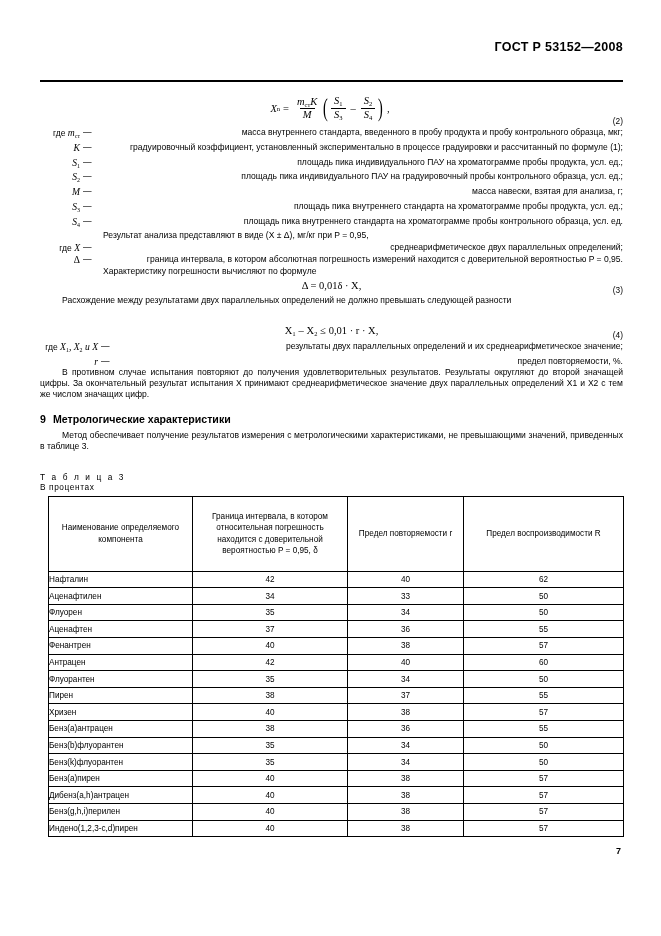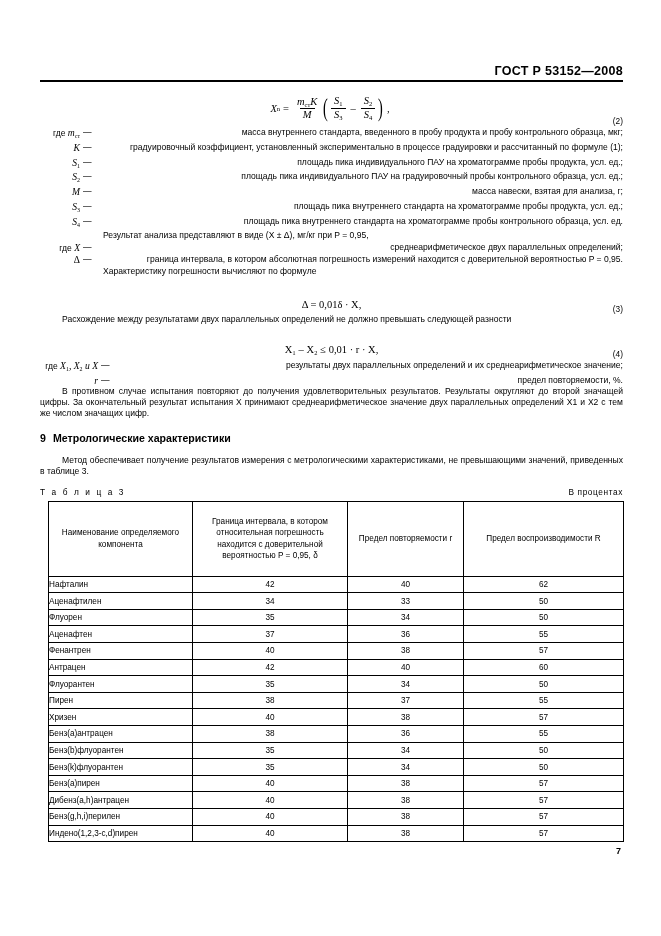--- a/index.html
+++ b/index.html
@@ -12,7 +12,7 @@
 
   
   .hdr{
-    position:absolute;left:40px;top:64px;width:583px;
+    position:absolute;left:40px;top:40px;width:583px;
     display:flex;justify-content:flex-end;align-items:flex-end;
   }
   .hdr-title{

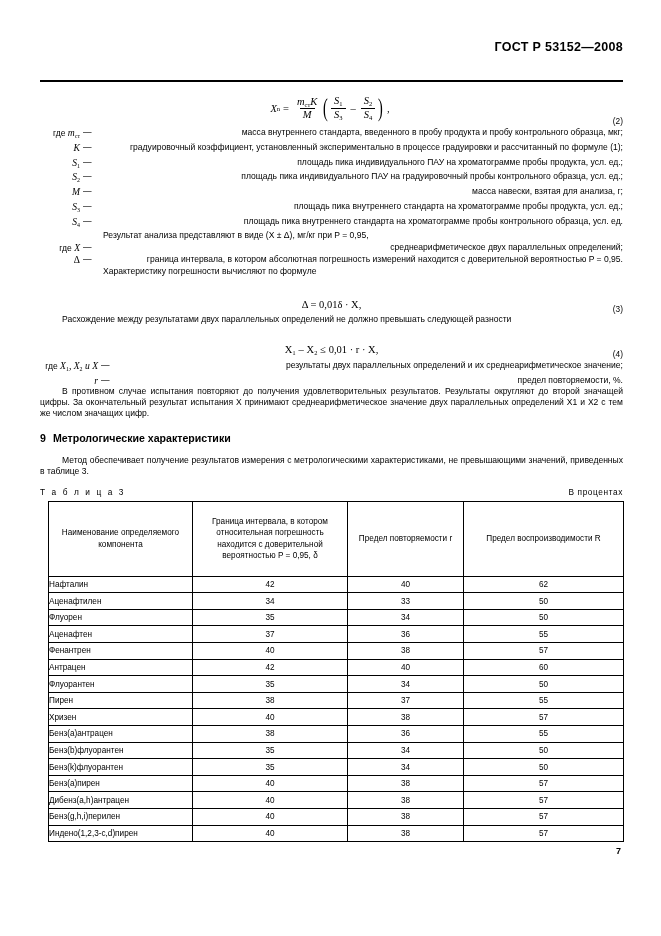--- a/index.html
+++ b/index.html
@@ -37,7 +37,7 @@
   .eqno{position:absolute;right:0;bottom:0;font-size:8.3px;}
 
   .f2{height:36px;margin-top:2px;}
-  .f3{height:18px;margin-top:19px;}
+  .f3{height:18px;margin-top:0;}
   .f4{height:18px;margin-top:16px;}
 
   .math{font-family:"Liberation Serif", serif;font-style:italic;font-size:10.5px;

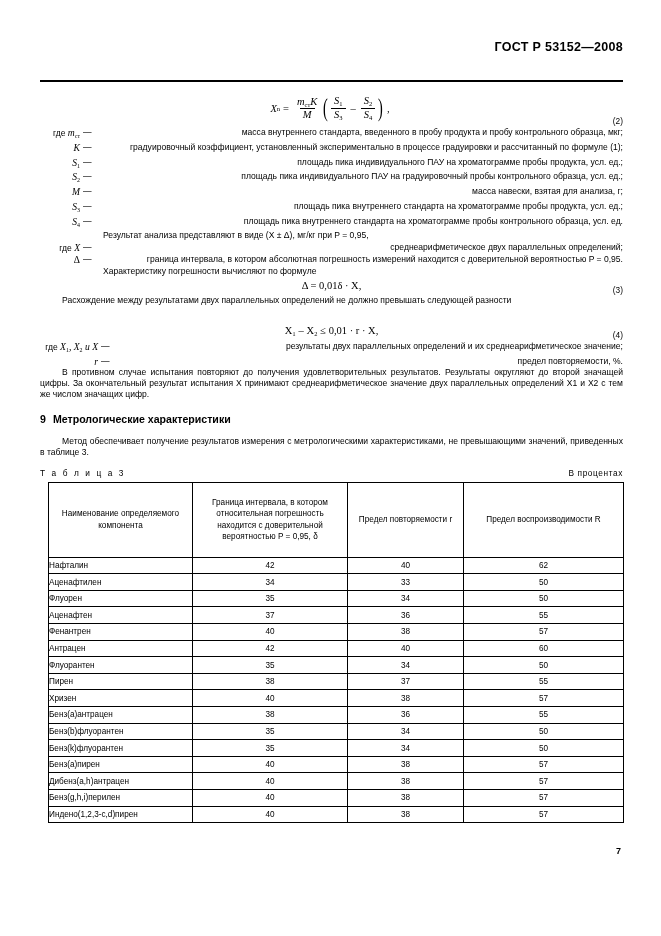--- a/index.html
+++ b/index.html
@@ -212,7 +212,7 @@
     <div class="sec-h">
       <span class="num">9</span><span>Метрологические характеристики</span>
     </div>
-    <p class="txt ind" style="margin-top:11px;">Метод обеспечивает получение результатов измерения с метрологическими характеристиками, не превышающими значений, приведенных в таблице 3.</p>
+    <p class="txt ind" style="margin-top:5px;">Метод обеспечивает получение результатов измерения с метрологическими характеристиками, не превышающими значений, приведенных в таблице 3.</p>
 
     <div class="tabcap">
       <span class="lbl">Т а б л и ц а  3</span>

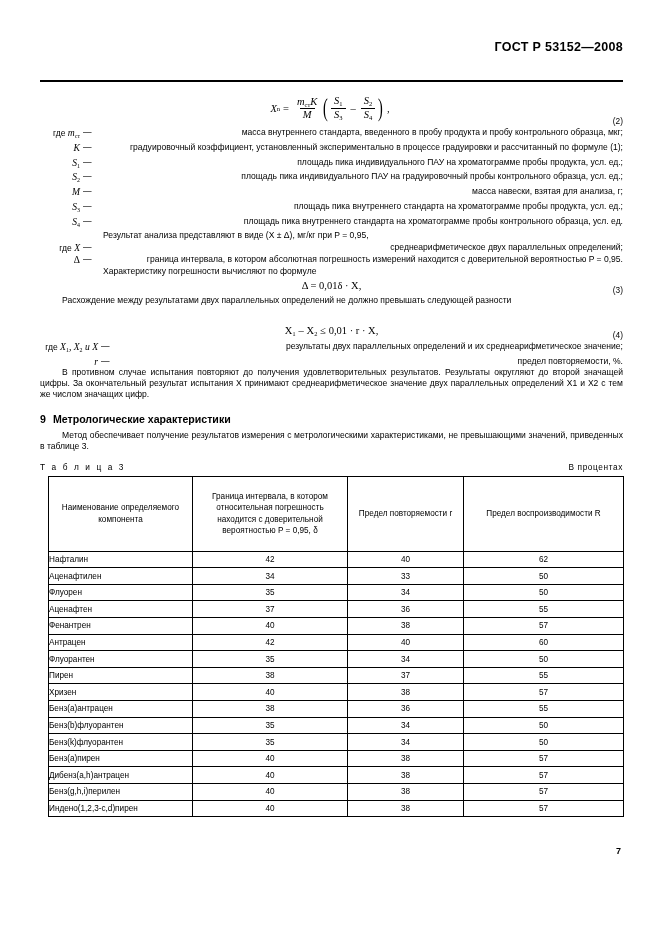--- a/index.html
+++ b/index.html
@@ -66,7 +66,7 @@
 
   
   .tabcap{display:flex;justify-content:space-between;align-items:baseline;
-          font-size:8.3px;margin-top:9px;}
+          font-size:8.3px;margin-top:19px;flex-direction:column;}
   .tabcap .lbl{letter-spacing:2.1px;}
   .tabcap .unit{letter-spacing:.6px;}
 

